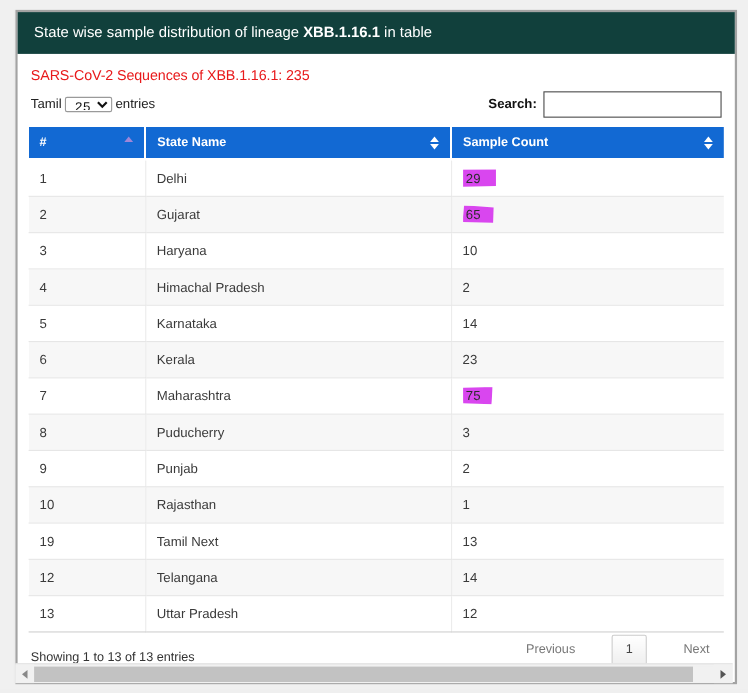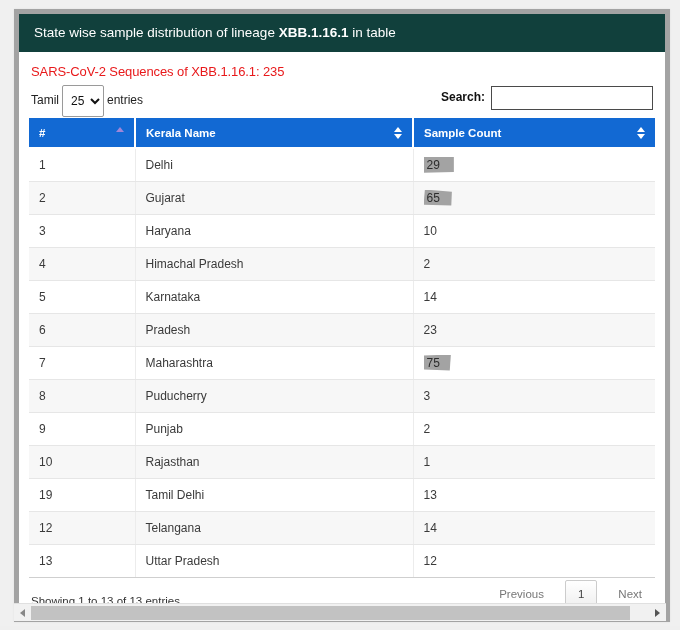--- a/index.html
+++ b/index.html
@@ -27,7 +27,7 @@
     width: 656px;
     height: 613px;
     background: #ffffff;
-    border: 5px solid #a3a3a3;
+    border: 2px solid #a3a3a3;
     box-sizing: border-box;
     box-shadow: 0 0 2px rgba(0,0,0,0.07);
   }

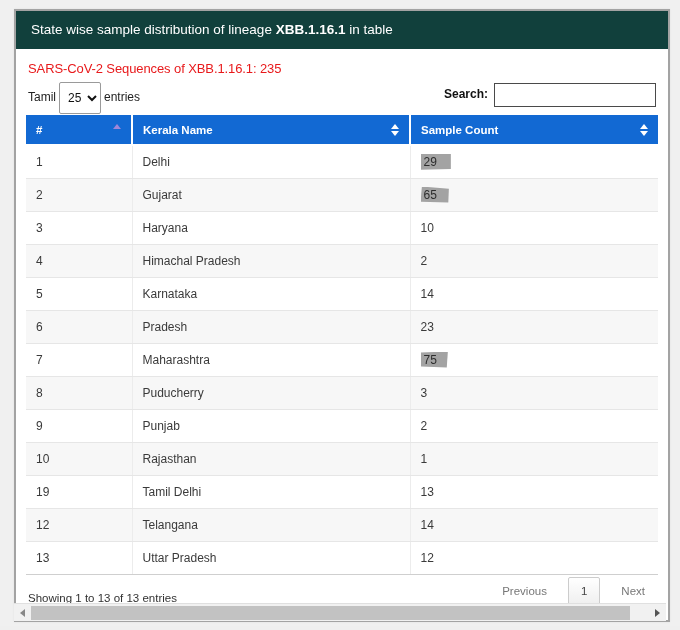--- a/index.html
+++ b/index.html
@@ -71,9 +71,9 @@
     line-height: 24px;
   }
   .length-select {
-    font-family: Liberation Sans, sans-serif;
-    font-size: 12px;
-    height: 32px;
+    font-family: Liberation Mono, monospace;
+    font-size: 12px;
+    height: 14px;
     padding: 1px 2px 1px 4px;
     margin: 0 3px;
     border: 1px solid #9a9a9a;

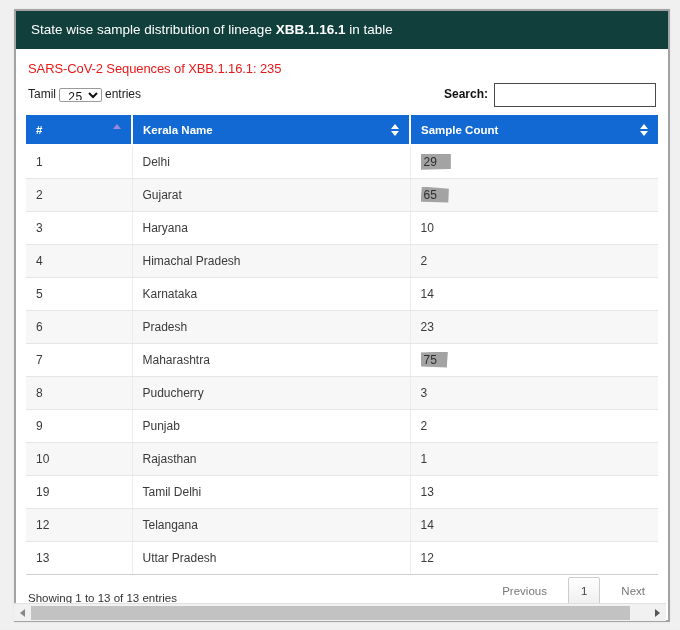--- a/index.html
+++ b/index.html
@@ -312,7 +312,7 @@
                 </span>
             </th>
             <th>
-              <span>Kerala Name</span>
+              <span>State Name</span>
               <span class="sort-ico">
                   <span class="up"></span>
                   <span class="dn"></span>

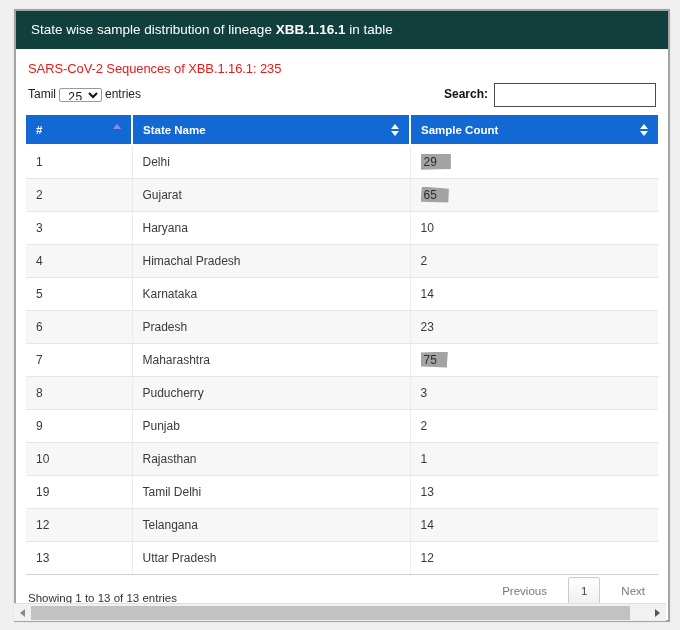--- a/index.html
+++ b/index.html
@@ -167,7 +167,7 @@
   table.dt tbody tr:last-child td { border-bottom: 1px solid #cfcfcf; }
 
   .hl {
-    background: #a3a3a3;
+    background: #d946ef;
     padding: 1px 24px 1px 3px;
     display: inline-block;
     color: #2d2d2d;

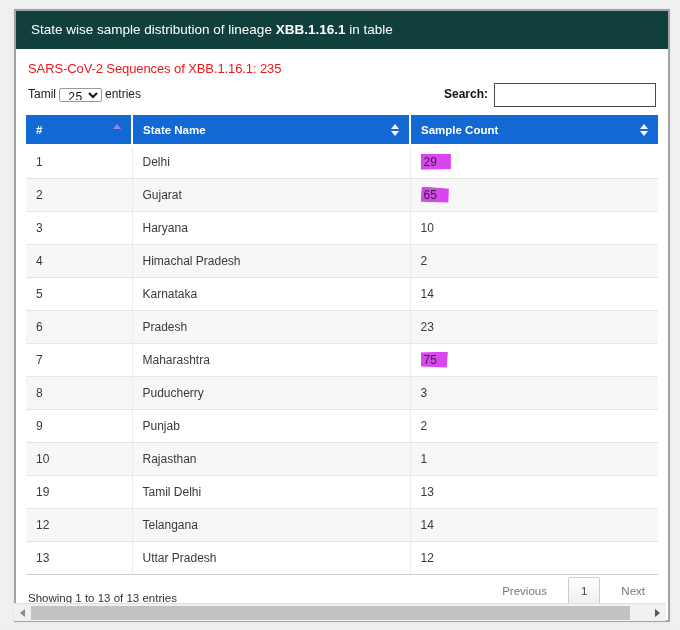--- a/index.html
+++ b/index.html
@@ -355,7 +355,7 @@
             </tr>
             <tr>
               <td>6</td>
-              <td>Pradesh</td>
+              <td>Kerala</td>
               <td>23</td>
             </tr>
             <tr>

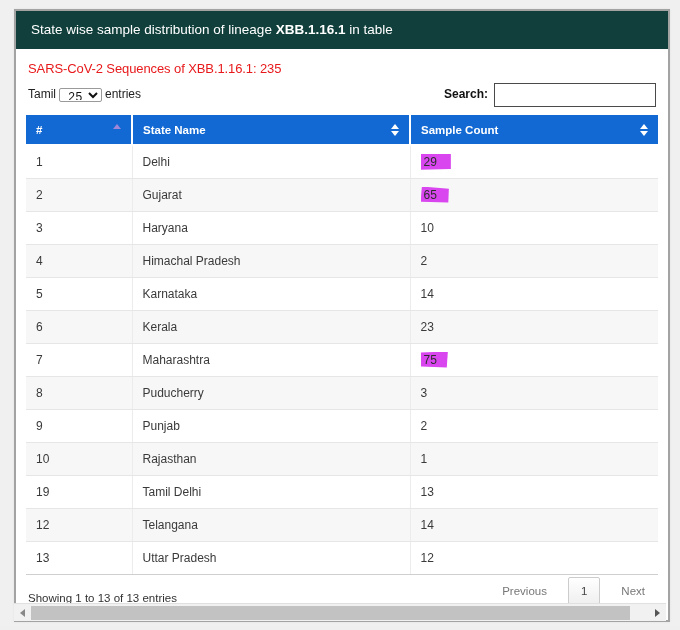--- a/index.html
+++ b/index.html
@@ -380,7 +380,7 @@
             </tr>
             <tr>
               <td>19</td>
-              <td>Tamil Delhi</td>
+              <td>Tamil Next</td>
               <td>13</td>
             </tr>
             <tr>

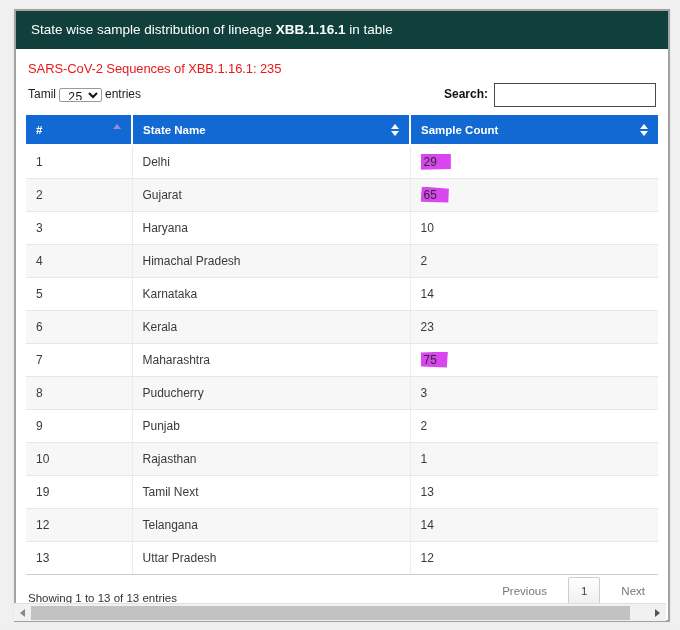--- a/index.html
+++ b/index.html
@@ -197,7 +197,7 @@
     top: 2px;
     display: flex;
     align-items: flex-start;
-    gap: 4px;
+    gap: 16px;
   }
   .pg-btn {
     font-size: 11.5px;

